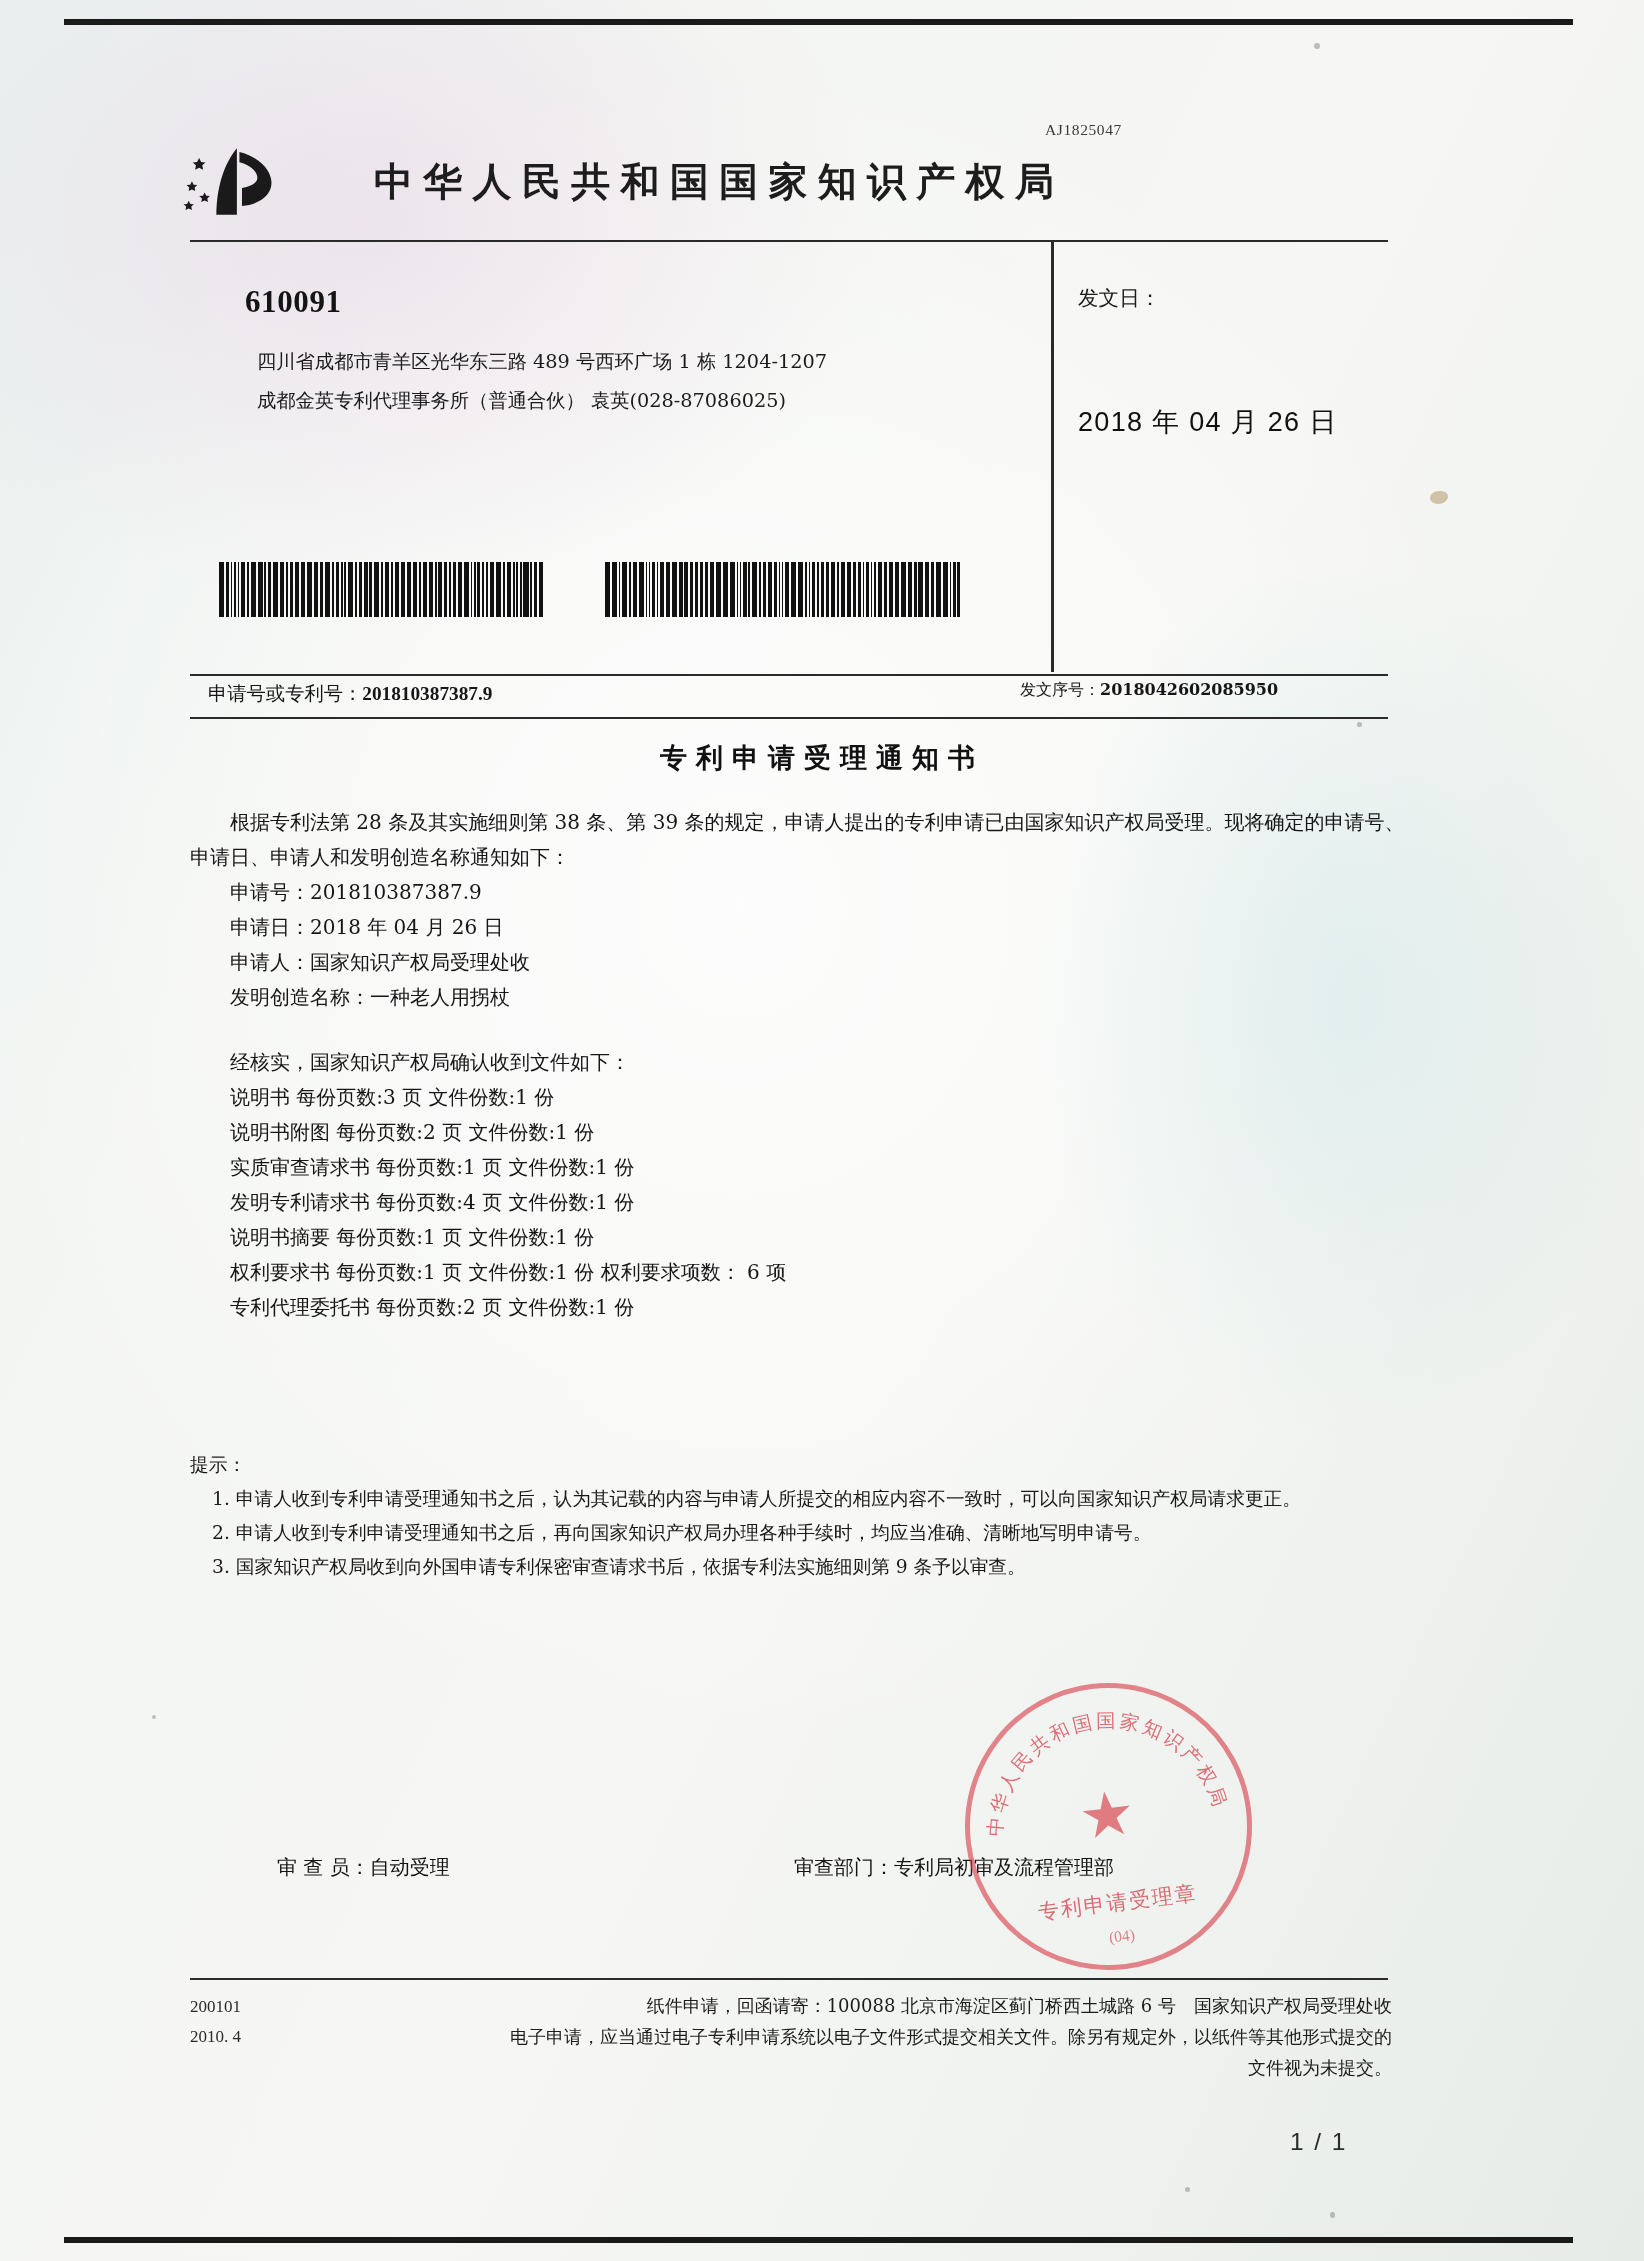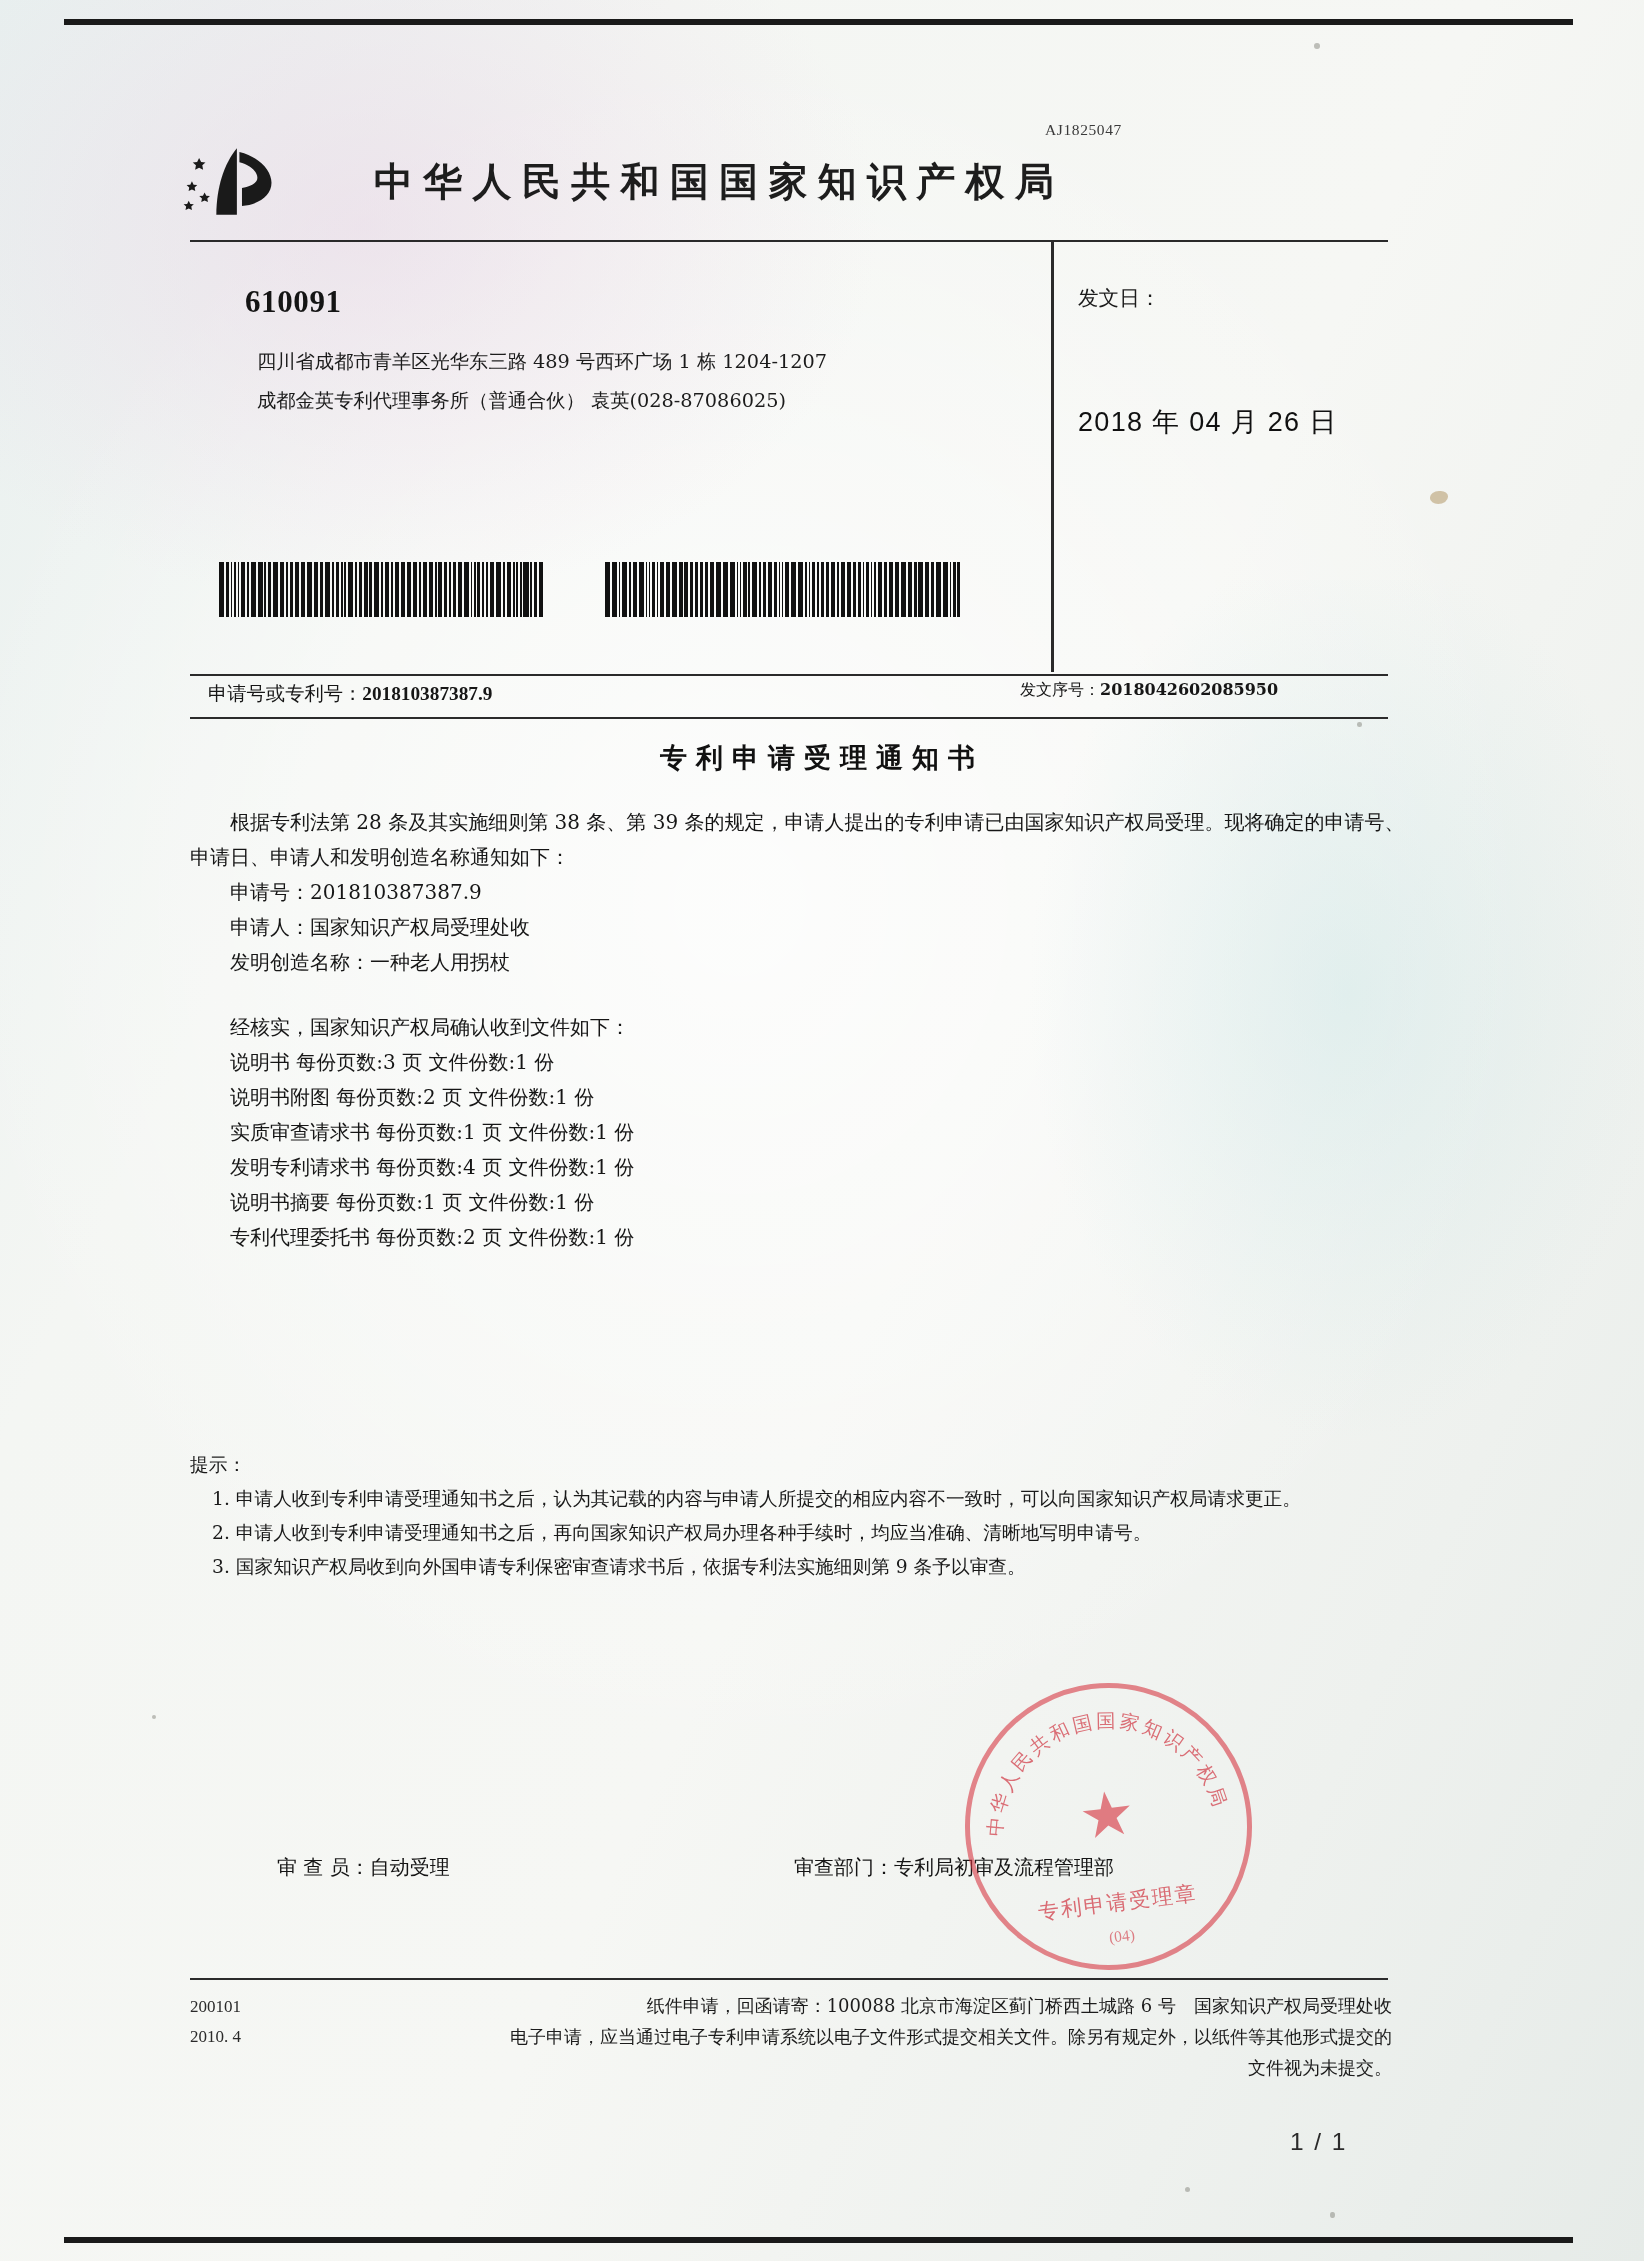--- a/index.html
+++ b/index.html
@@ -388,6 +388,7 @@
     <div class="body-text">
       <p class="indent">根据专利法第 28 条及其实施细则第 38 条、第 39 条的规定，申请人提出的专利申请已由国家知识产权局受理。现将确定的申请号、申请日、申请人和发明创造名称通知如下：</p>
       <p class="pad-left">申请号：201810387387.9</p>
+      <p class="pad-left">申请日：2018 年 04 月 26 日</p>
       <p class="pad-left">申请人：国家知识产权局受理处收</p>
       <p class="pad-left">发明创造名称：一种老人用拐杖</p>
 

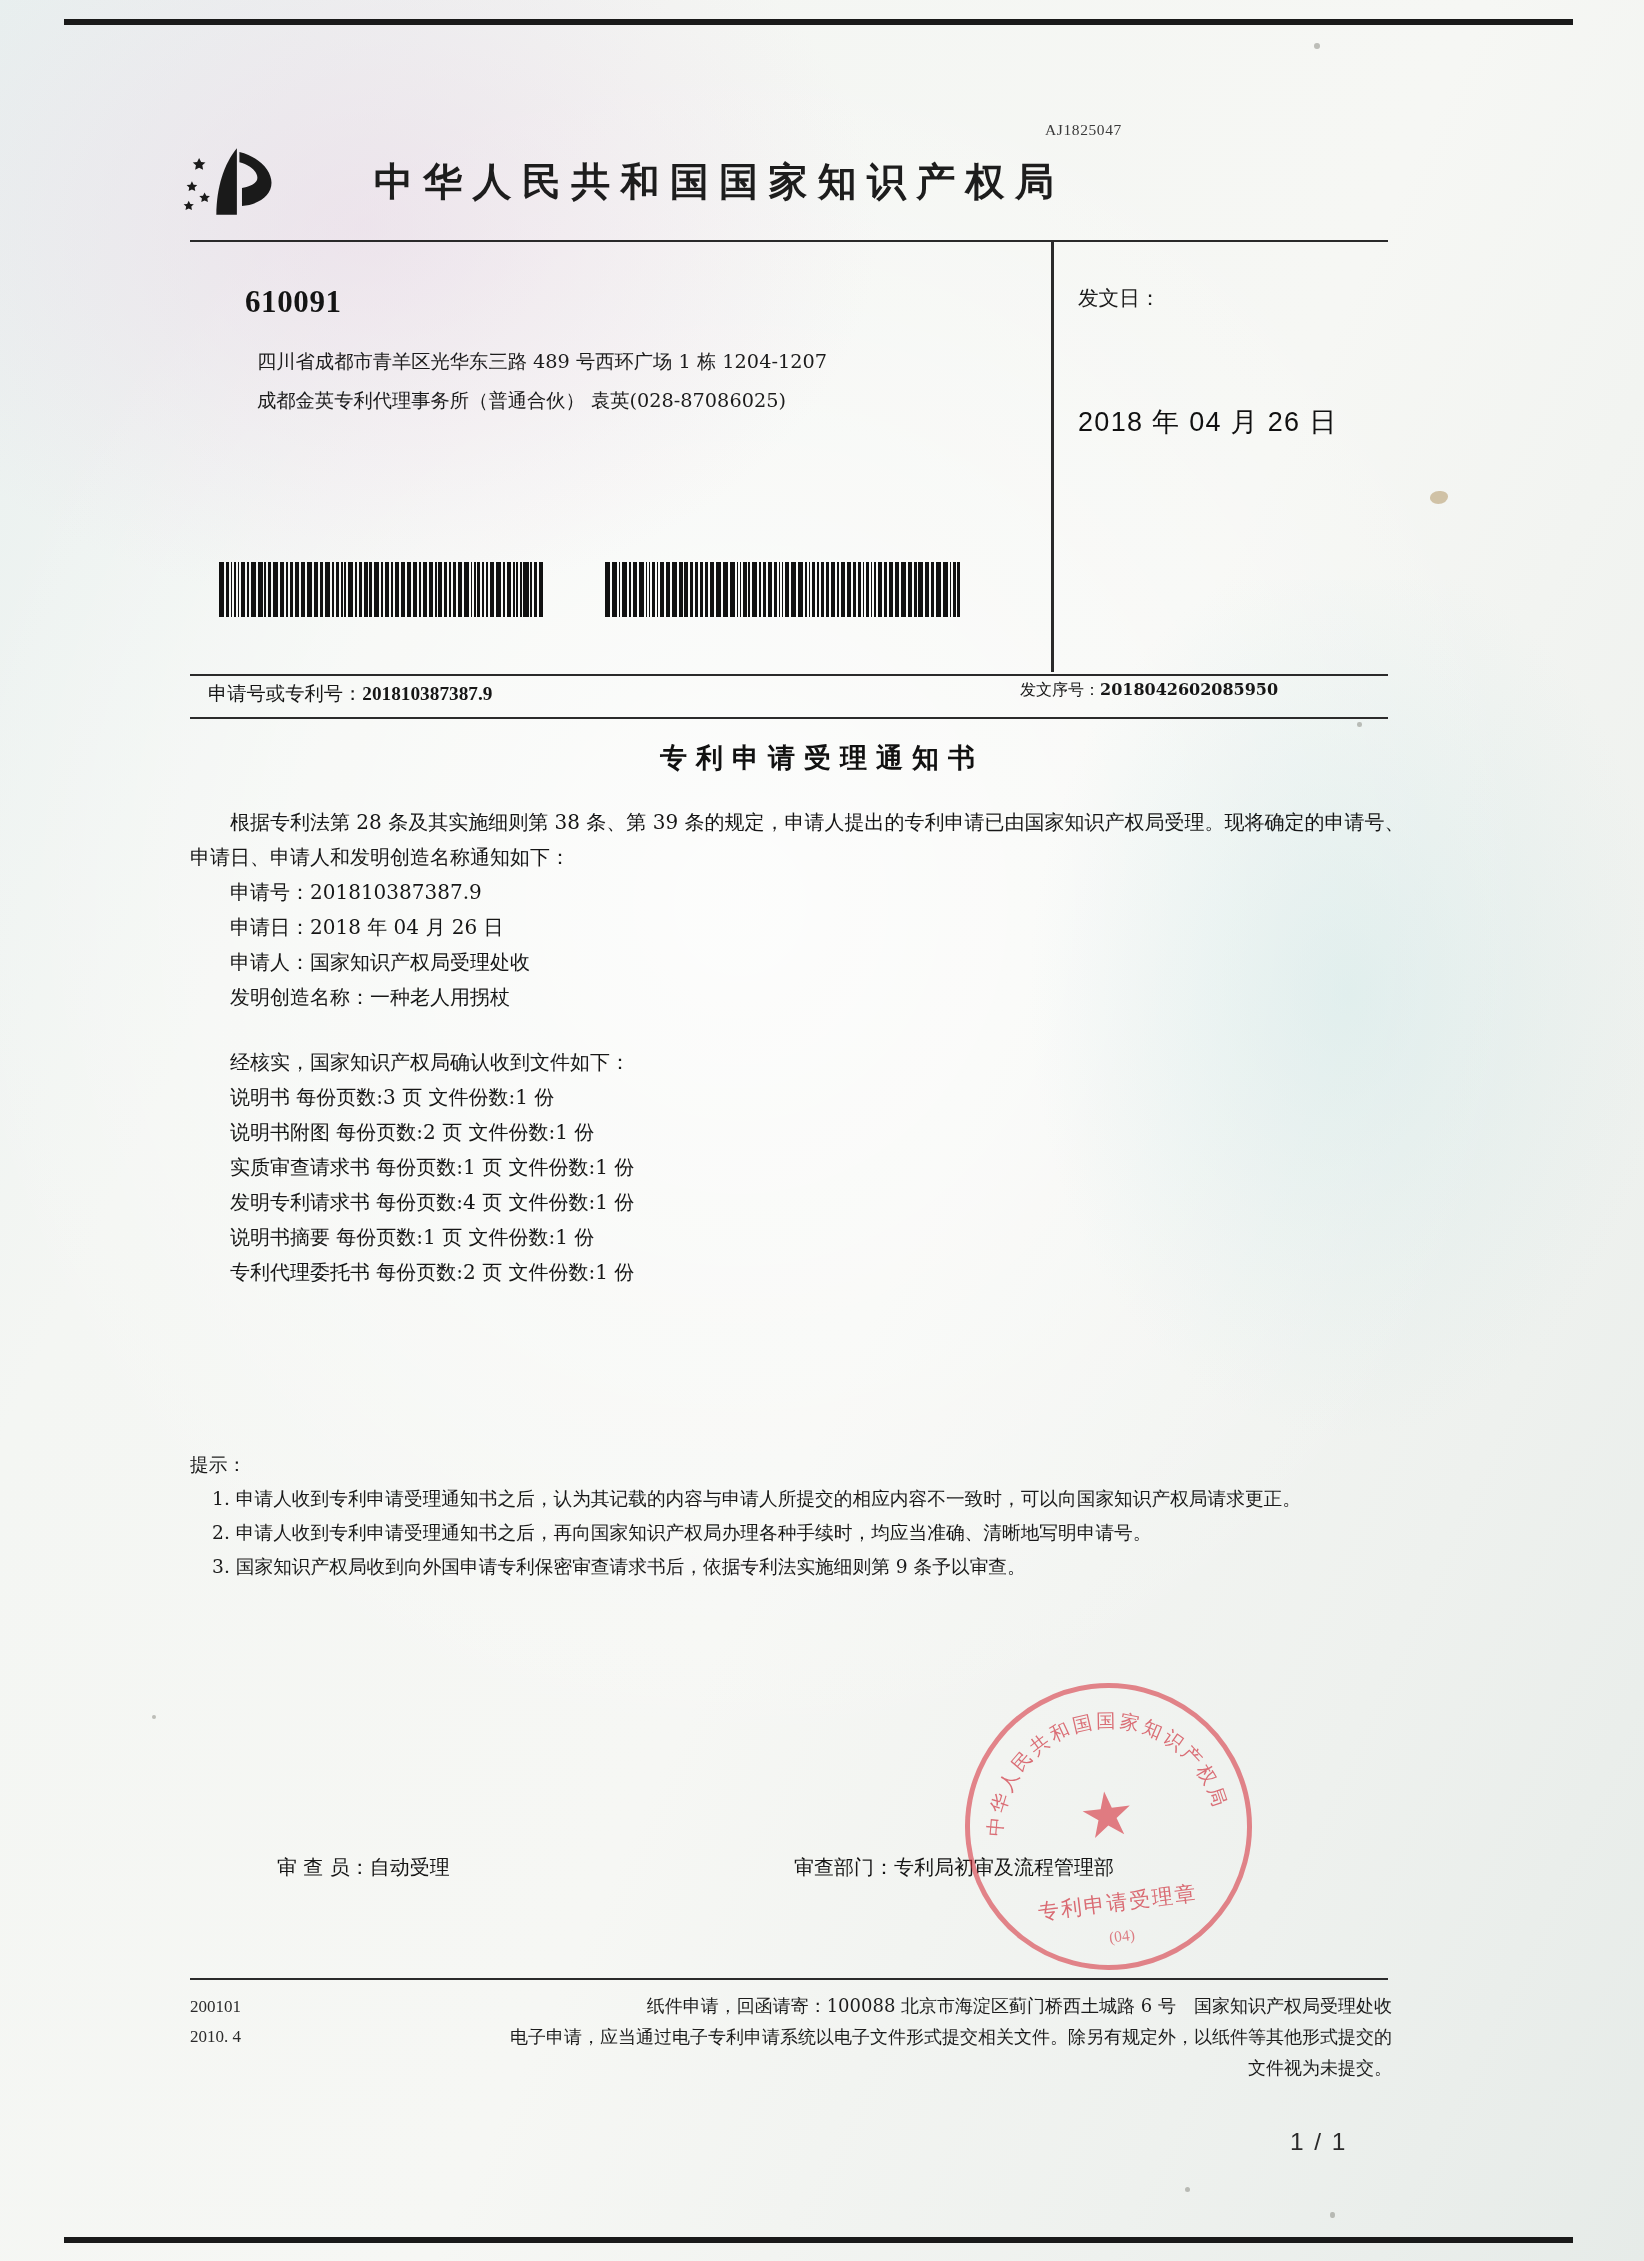--- a/index.html
+++ b/index.html
@@ -398,6 +398,7 @@
       <p class="pad-left">实质审查请求书 每份页数:1 页 文件份数:1 份</p>
       <p class="pad-left">发明专利请求书 每份页数:4 页 文件份数:1 份</p>
       <p class="pad-left">说明书摘要 每份页数:1 页 文件份数:1 份</p>
+      <p class="pad-left">权利要求书 每份页数:1 页 文件份数:1 份 权利要求项数： 6 项</p>
       <p class="pad-left">专利代理委托书 每份页数:2 页 文件份数:1 份</p>
     </div>
 

